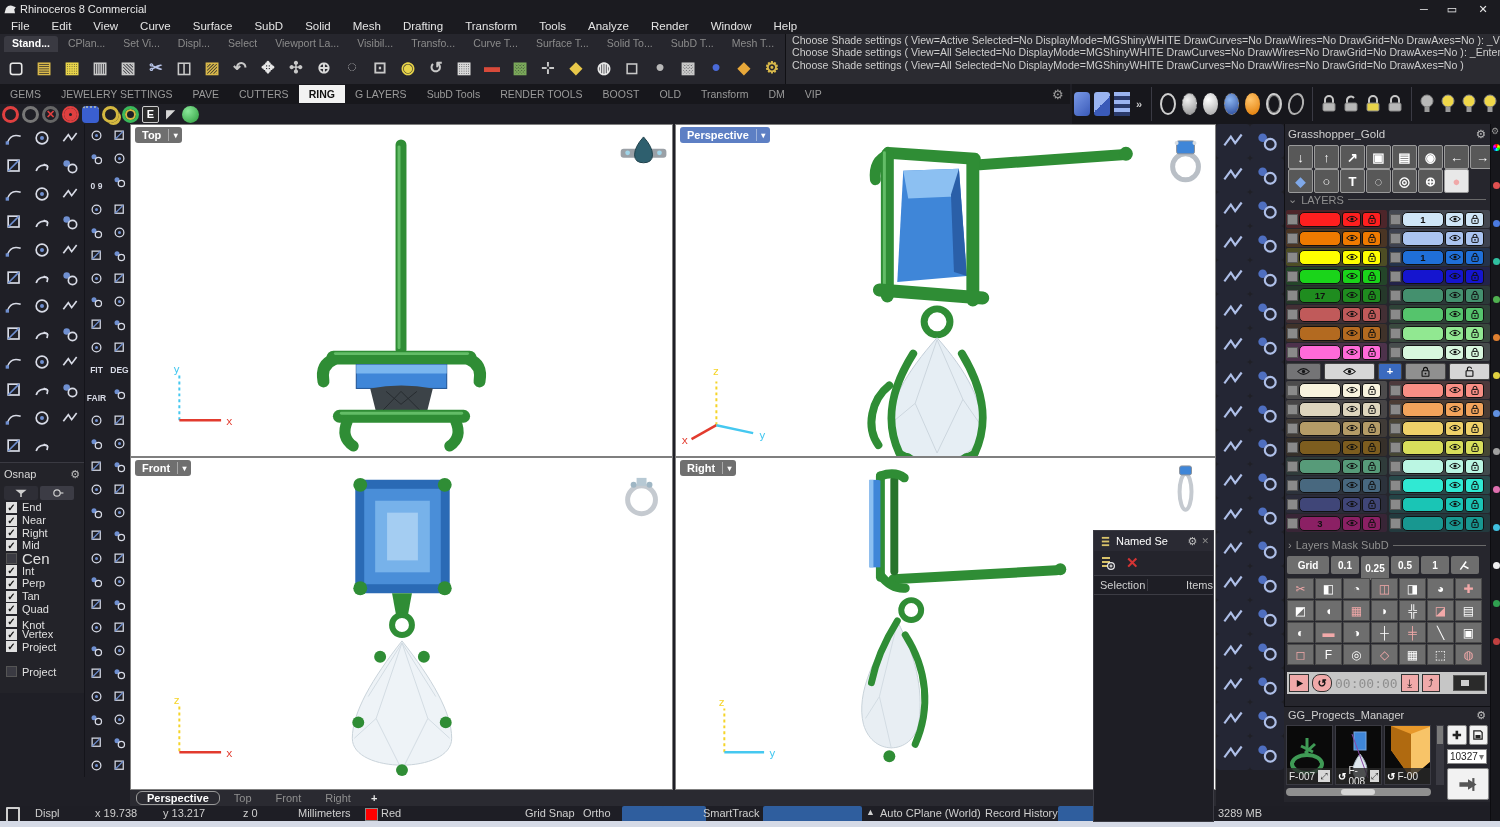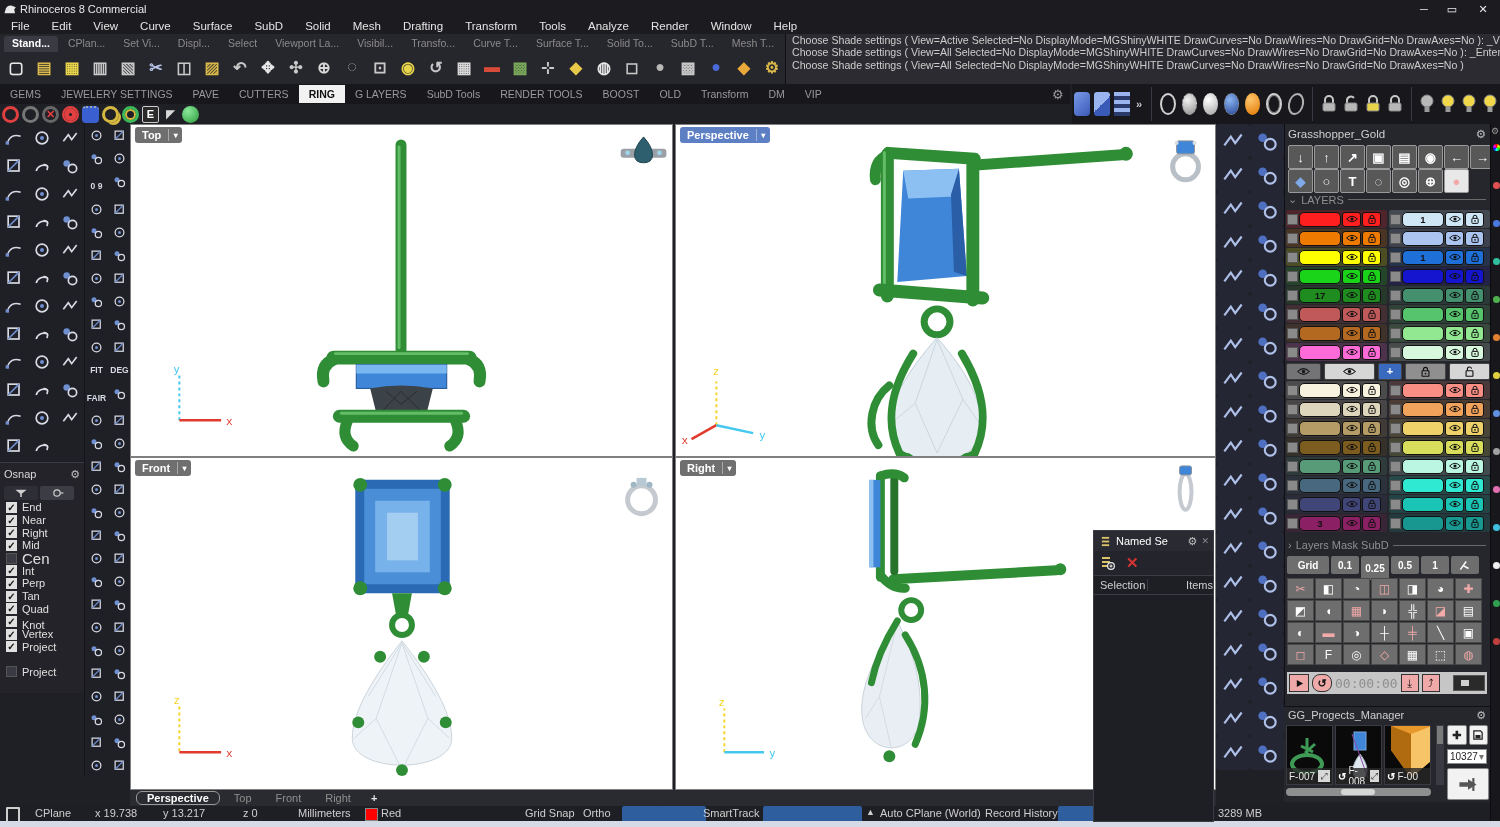--- a/index.html
+++ b/index.html
@@ -1838,7 +1838,7 @@
 
   <div id="status-bar" class="abs">
       <span style="position: absolute; left: 6px; top: 1px; width: 10px; height: 12px; border: 2px solid rgb(207, 207, 207); border-radius: 1px;"></span>
-      <span class="sb-item" style="position: absolute; left: 35px;">CPlane</span>
+      <span class="sb-item" style="position: absolute; left: 35px;">Displ</span>
       <span class="sb-item" style="position: absolute; left: 95px;">x 19.738</span>
       <span class="sb-item" style="position: absolute; left: 163px; text-align: right;">y 13.217</span>
       <span class="sb-item" style="position: absolute; left: 243px;">z 0</span>

